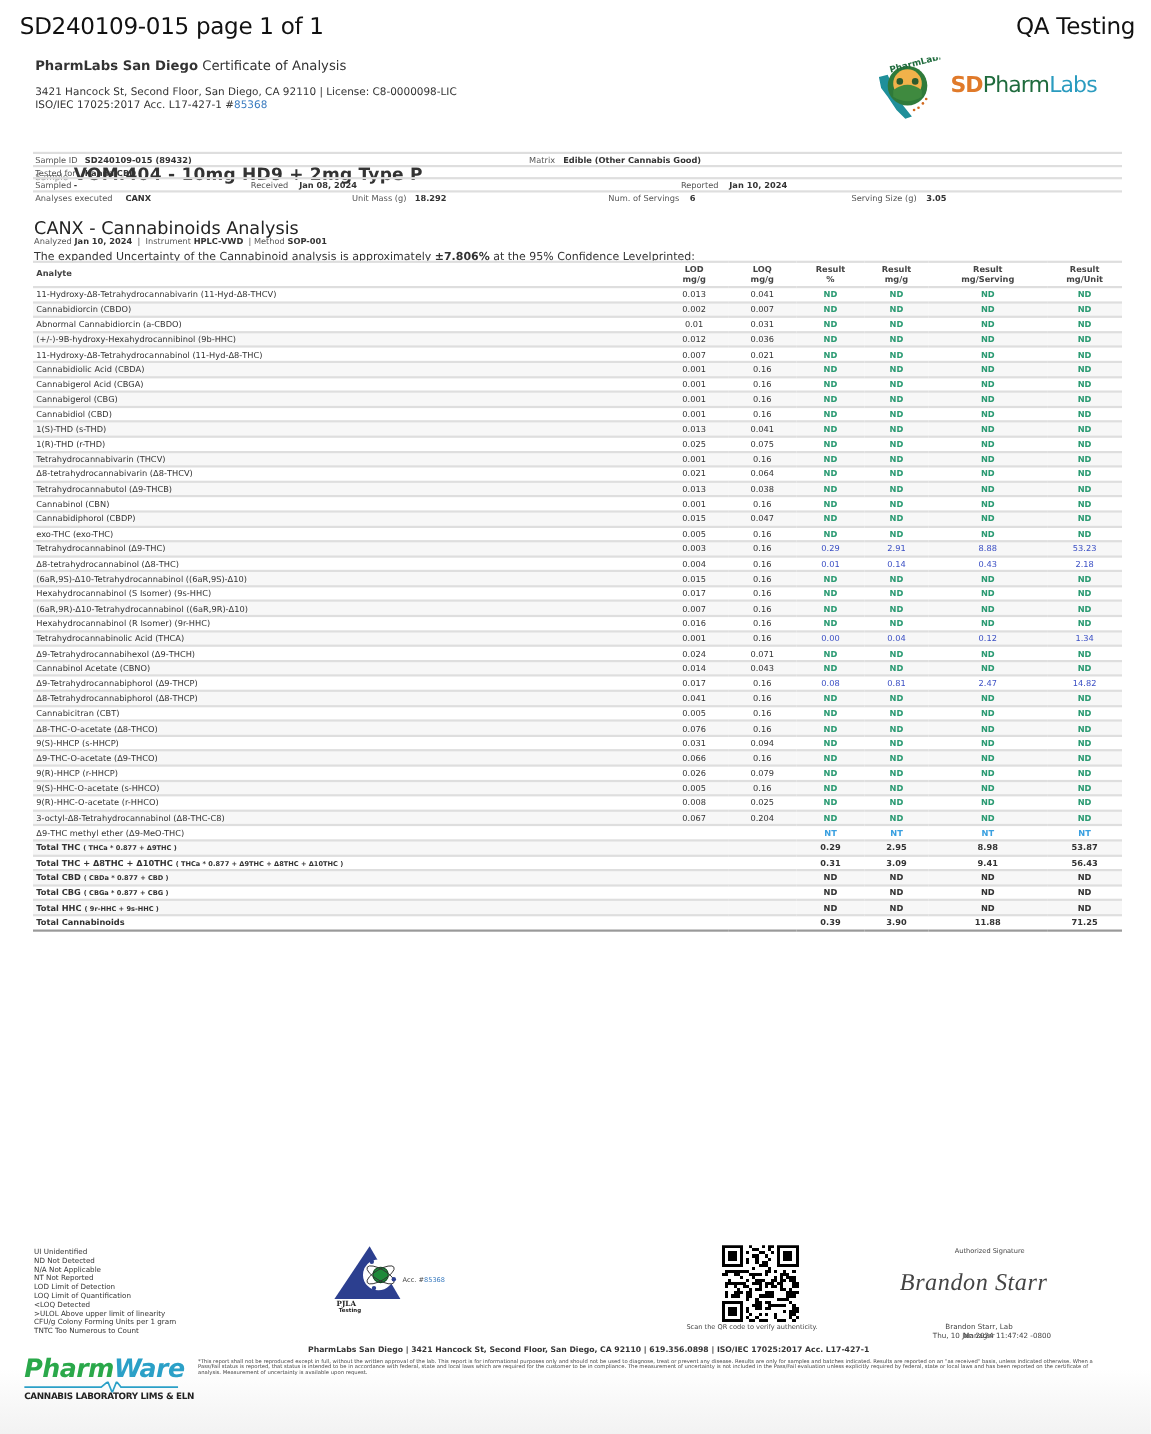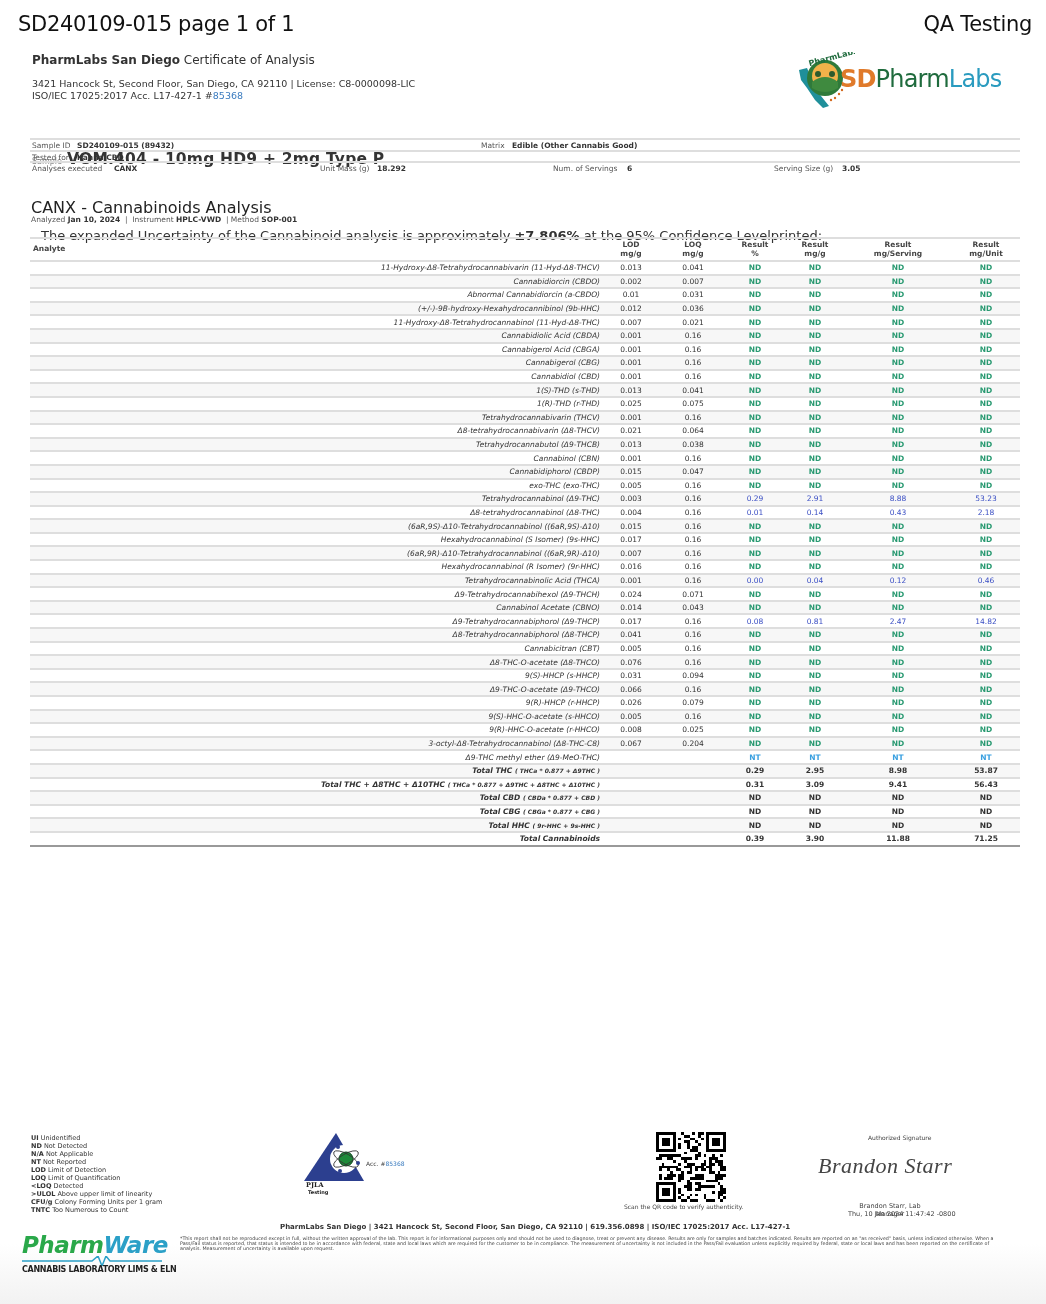--- a/index.html
+++ b/index.html
@@ -16,7 +16,7 @@
   .address .acc-link { color: #3a7bbf; }
 
   .logo { position: absolute; left: 795px; top: 52px; width: 230px; height: 58px; }
-  .logo-text { position: absolute; left: 45px; top: 13px; font-size: 24px; letter-spacing: -0.8px; white-space: nowrap; }
+  .logo-text { position: absolute; left: 69px; top: 13px; font-size: 20px; letter-spacing: -0.8px; white-space: nowrap; }
   .logo-text .sd { color: #e07a2a; font-weight: bold; }
   .logo-text .pharm { color: #1f6b3d; }
   .logo-text .labs { color: #2a9bbf; }

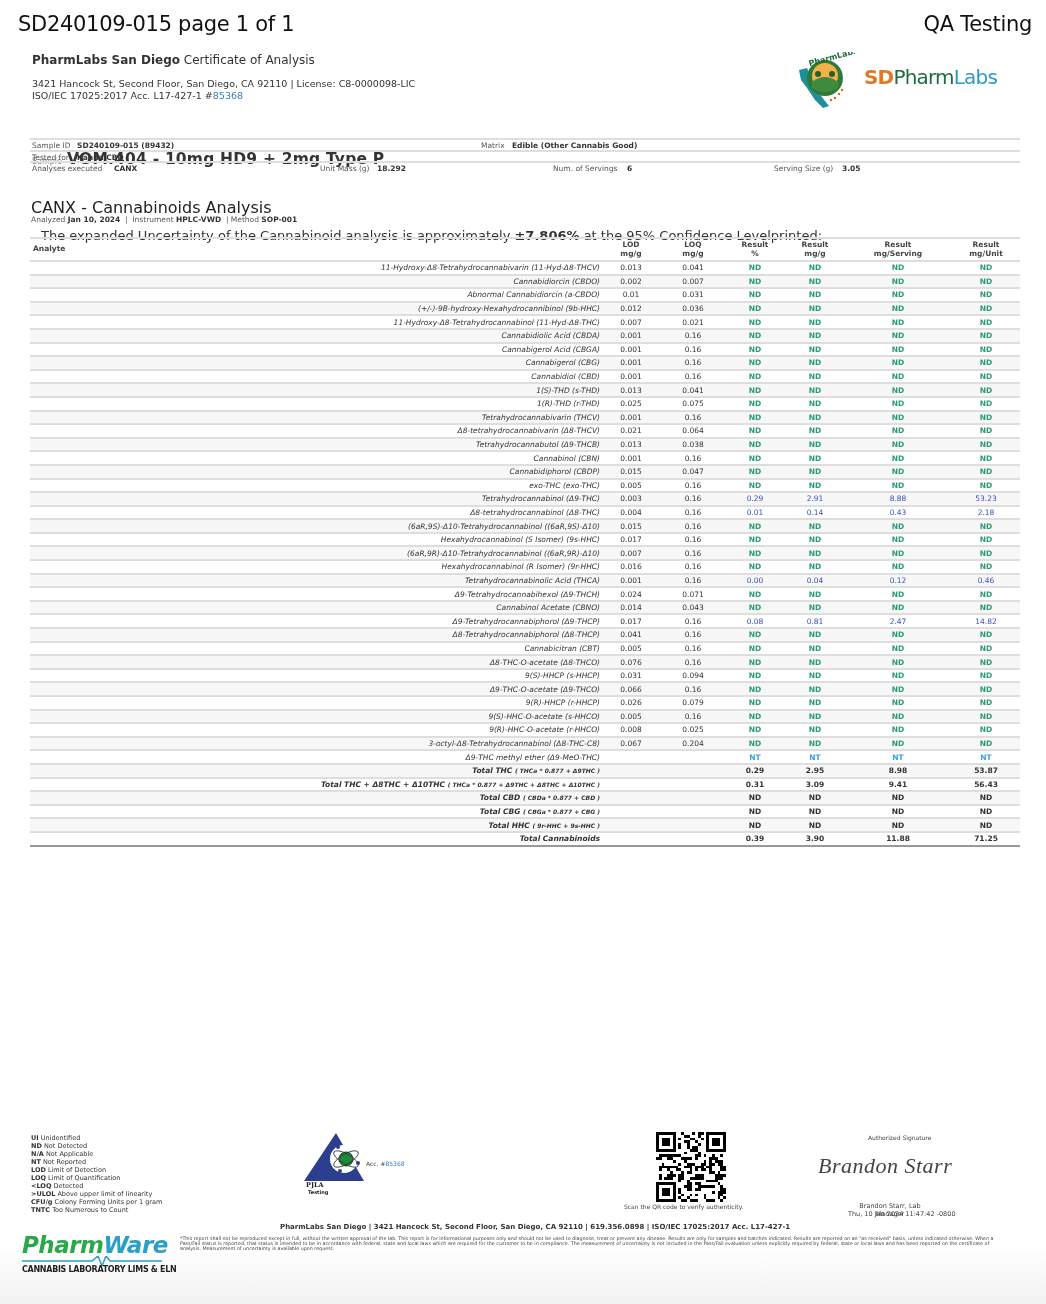--- a/index.html
+++ b/index.html
@@ -125,6 +125,14 @@
   <div class="info-row">
     <span class="lbl" style="left:2px">Tested for</span>
     <span class="val" style="left:47px">Kanna CBD</span>
+  </div>
+  <div class="info-row">
+    <span class="lbl" style="left:2px">Sampled</span>
+    <span class="val" style="left:37px">-</span>
+    <span class="lbl" style="left:198px">Received</span>
+    <span class="val" style="left:242px">Jan 08, 2024</span>
+    <span class="lbl" style="left:589px">Reported</span>
+    <span class="val" style="left:633px">Jan 10, 2024</span>
   </div>
   <div class="info-row">
     <span class="lbl" style="left:2px">Analyses executed</span>

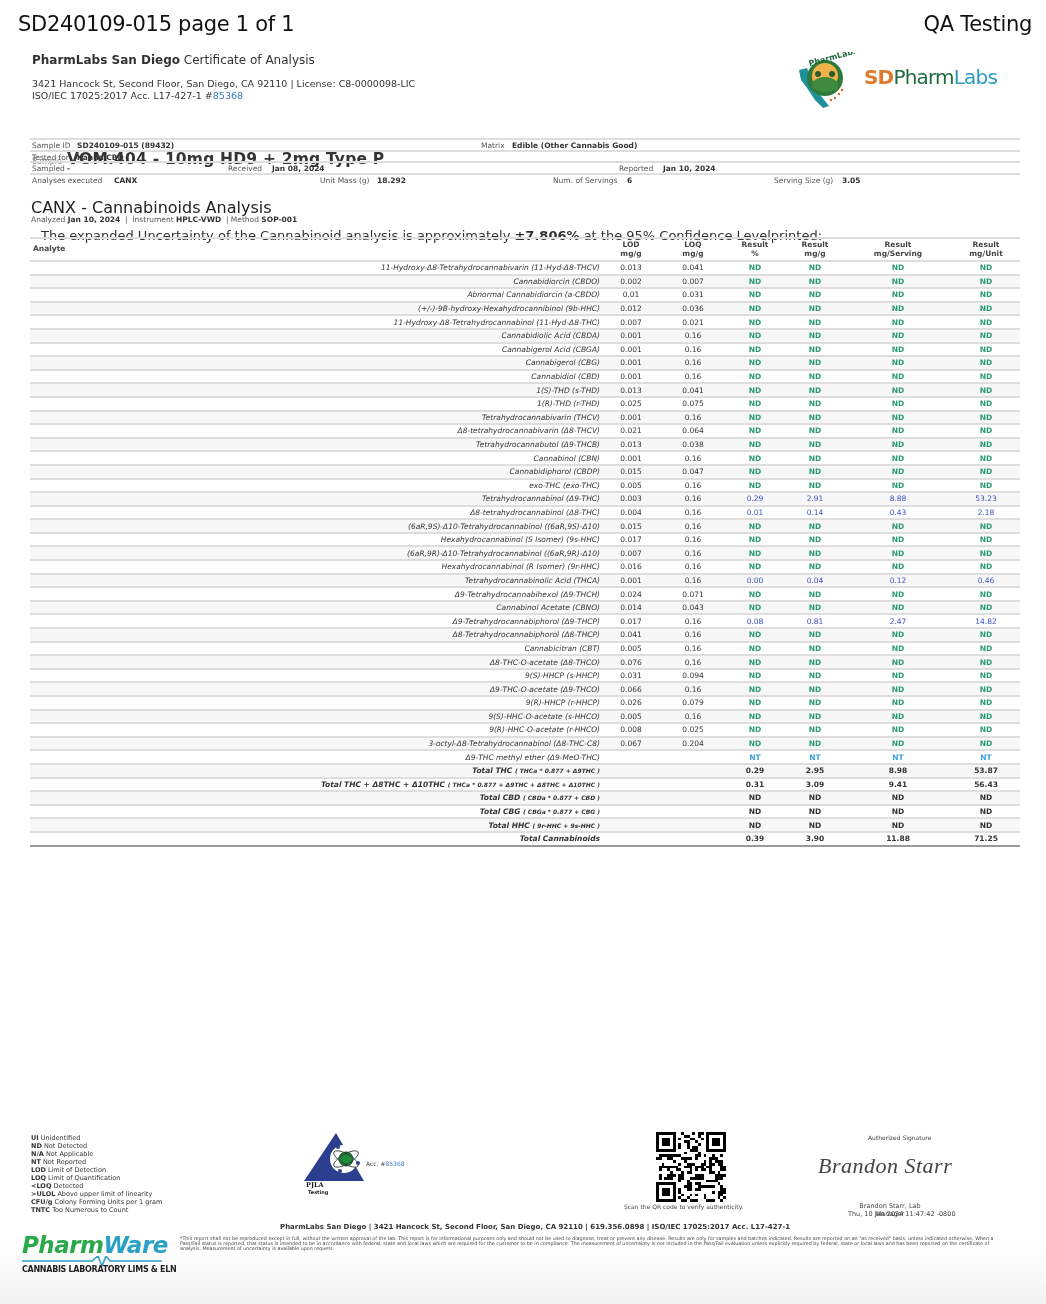--- a/index.html
+++ b/index.html
@@ -34,7 +34,7 @@
   .section-title { position: absolute; left: 31px; top: 198px; font-size: 16px; color: #222; }
   .analyzed-line { position: absolute; left: 31px; top: 215px; font-size: 7.5px; color: #555; }
   .analyzed-line b { color: #333; }
-  .uncert-line { position: absolute; left: 31px; top: 228px; font-size: 13px; color: #333; margin-left: 10px; }
+  .uncert-line { position: absolute; left: 31px; top: 228px; font-size: 10px; color: #333; }
 
   table.results { position: absolute; left: 30px; top: 237px; width: 990px; border-collapse: collapse; font-size: 7.5px; }
   table.results th { font-weight: bold; color: #444; text-align: center; font-size: 7.5px; line-height: 8.5px; height: 23px; border-top: 2px solid #dedede; border-bottom: 2px solid #dedede; vertical-align: middle; }

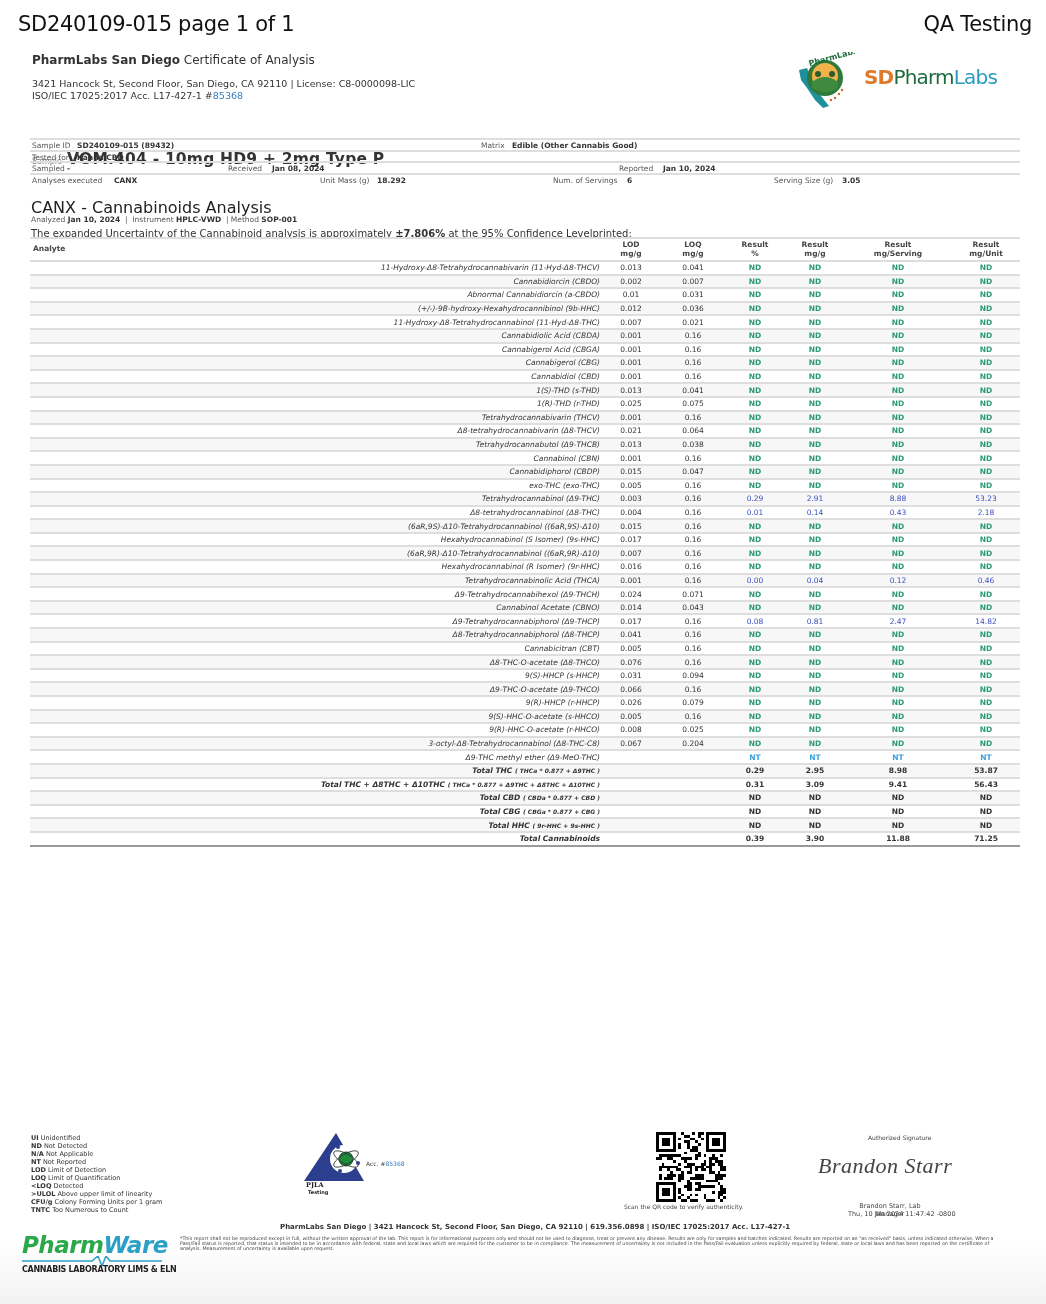--- a/index.html
+++ b/index.html
@@ -40,7 +40,7 @@
   table.results th { font-weight: bold; color: #444; text-align: center; font-size: 7.5px; line-height: 8.5px; height: 23px; border-top: 2px solid #dedede; border-bottom: 2px solid #dedede; vertical-align: middle; }
   table.results th.analyte-h { text-align: left; padding-left: 3px; }
   table.results td { height: 13.6px; border-bottom: 2px solid #dedede; text-align: center; color: #333; padding: 0; white-space: nowrap; }
-  table.results td.analyte { text-align: right; padding-left: 3px; font-style: italic; }
+  table.results td.analyte { text-align: left; padding-left: 3px; }
   table.results tr:nth-child(even) td { background: #f7f7f7; }
   table.results tr.total td { font-weight: bold; }
   table.results tr.total td .formula { font-size: 6px; font-weight: bold; }

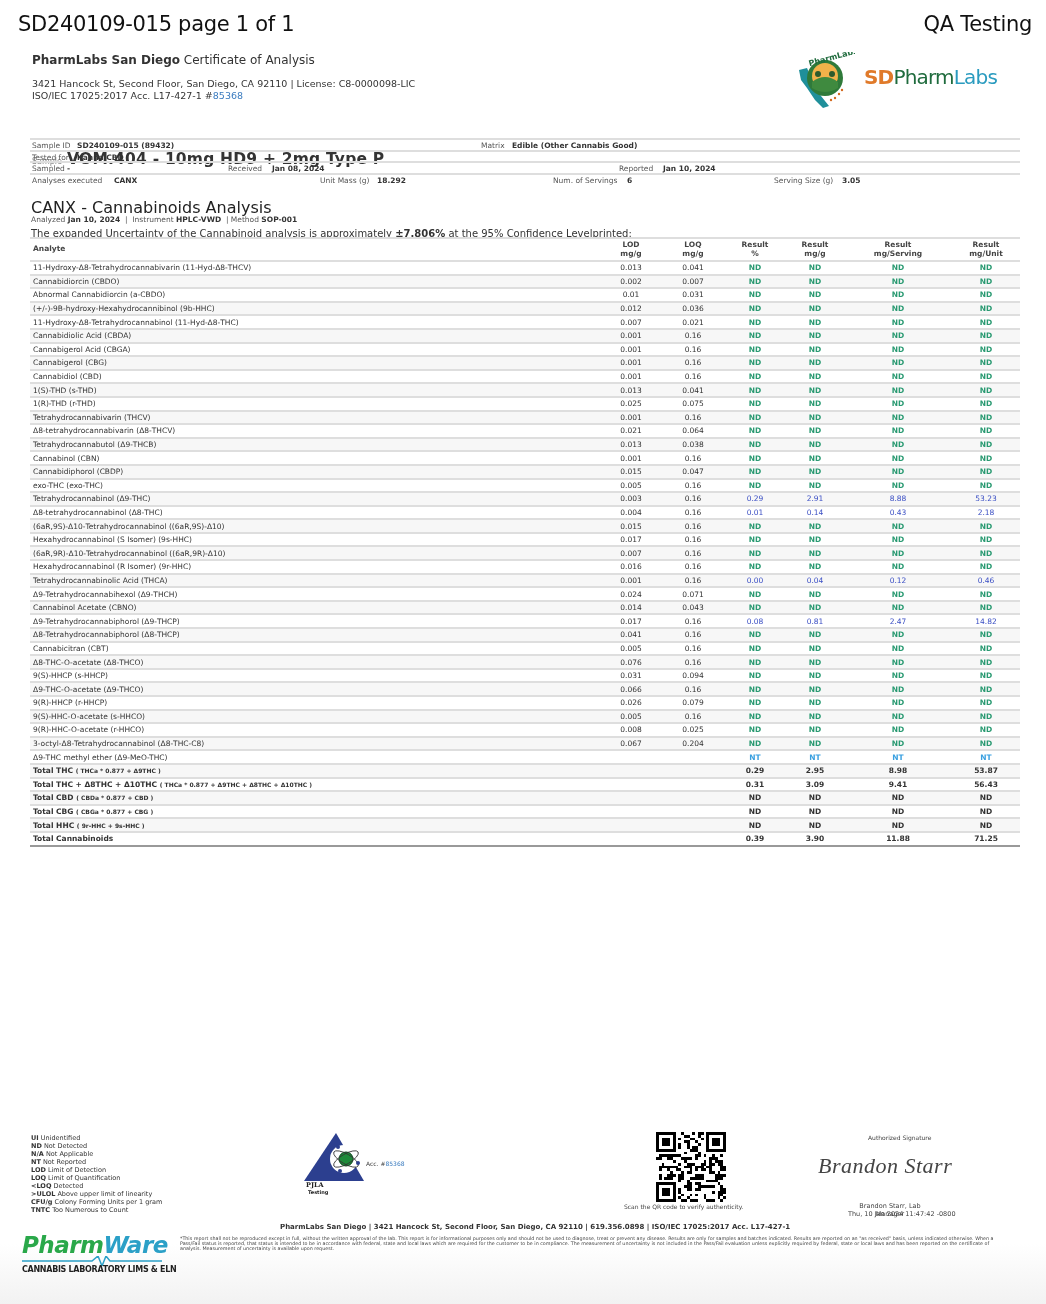--- a/index.html
+++ b/index.html
@@ -390,7 +390,7 @@
         <td><span class="num">0.00</span></td>
         <td><span class="num">0.04</span></td>
         <td><span class="num">0.12</span></td>
-        <td><span class="num">0.46</span></td>
+        <td><span class="num">1.34</span></td>
       </tr>
       <tr>
         <td class="analyte">Δ9-Tetrahydrocannabihexol (Δ9-THCH)</td>

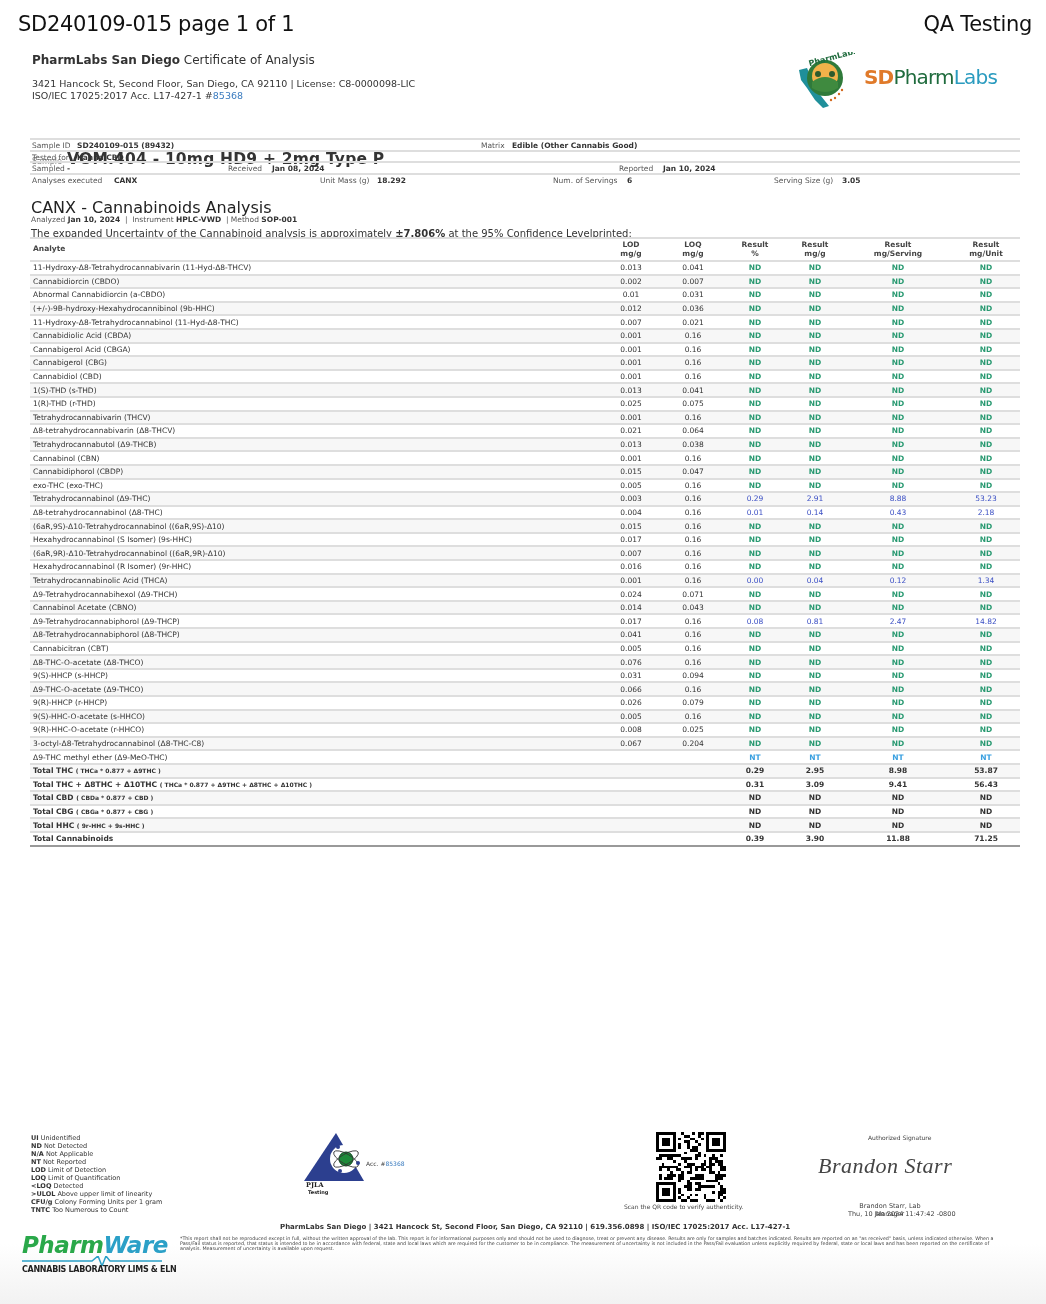--- a/index.html
+++ b/index.html
@@ -52,7 +52,7 @@
   tr.total .num { color: #333; }
 
   .legend { position: absolute; left: 31px; top: 1134px; font-size: 6.5px; line-height: 8px; color: #333; }
-  .legend b { font-weight: bold; }
+  .legend b { font-weight: normal; }
 
   .pjla { position: absolute; left: 302px; top: 1131px; width: 120px; height: 70px; }
   .pjla-acc { position: absolute; left: 64px; top: 29px; font-size: 6px; color: #444; white-space: nowrap; }

